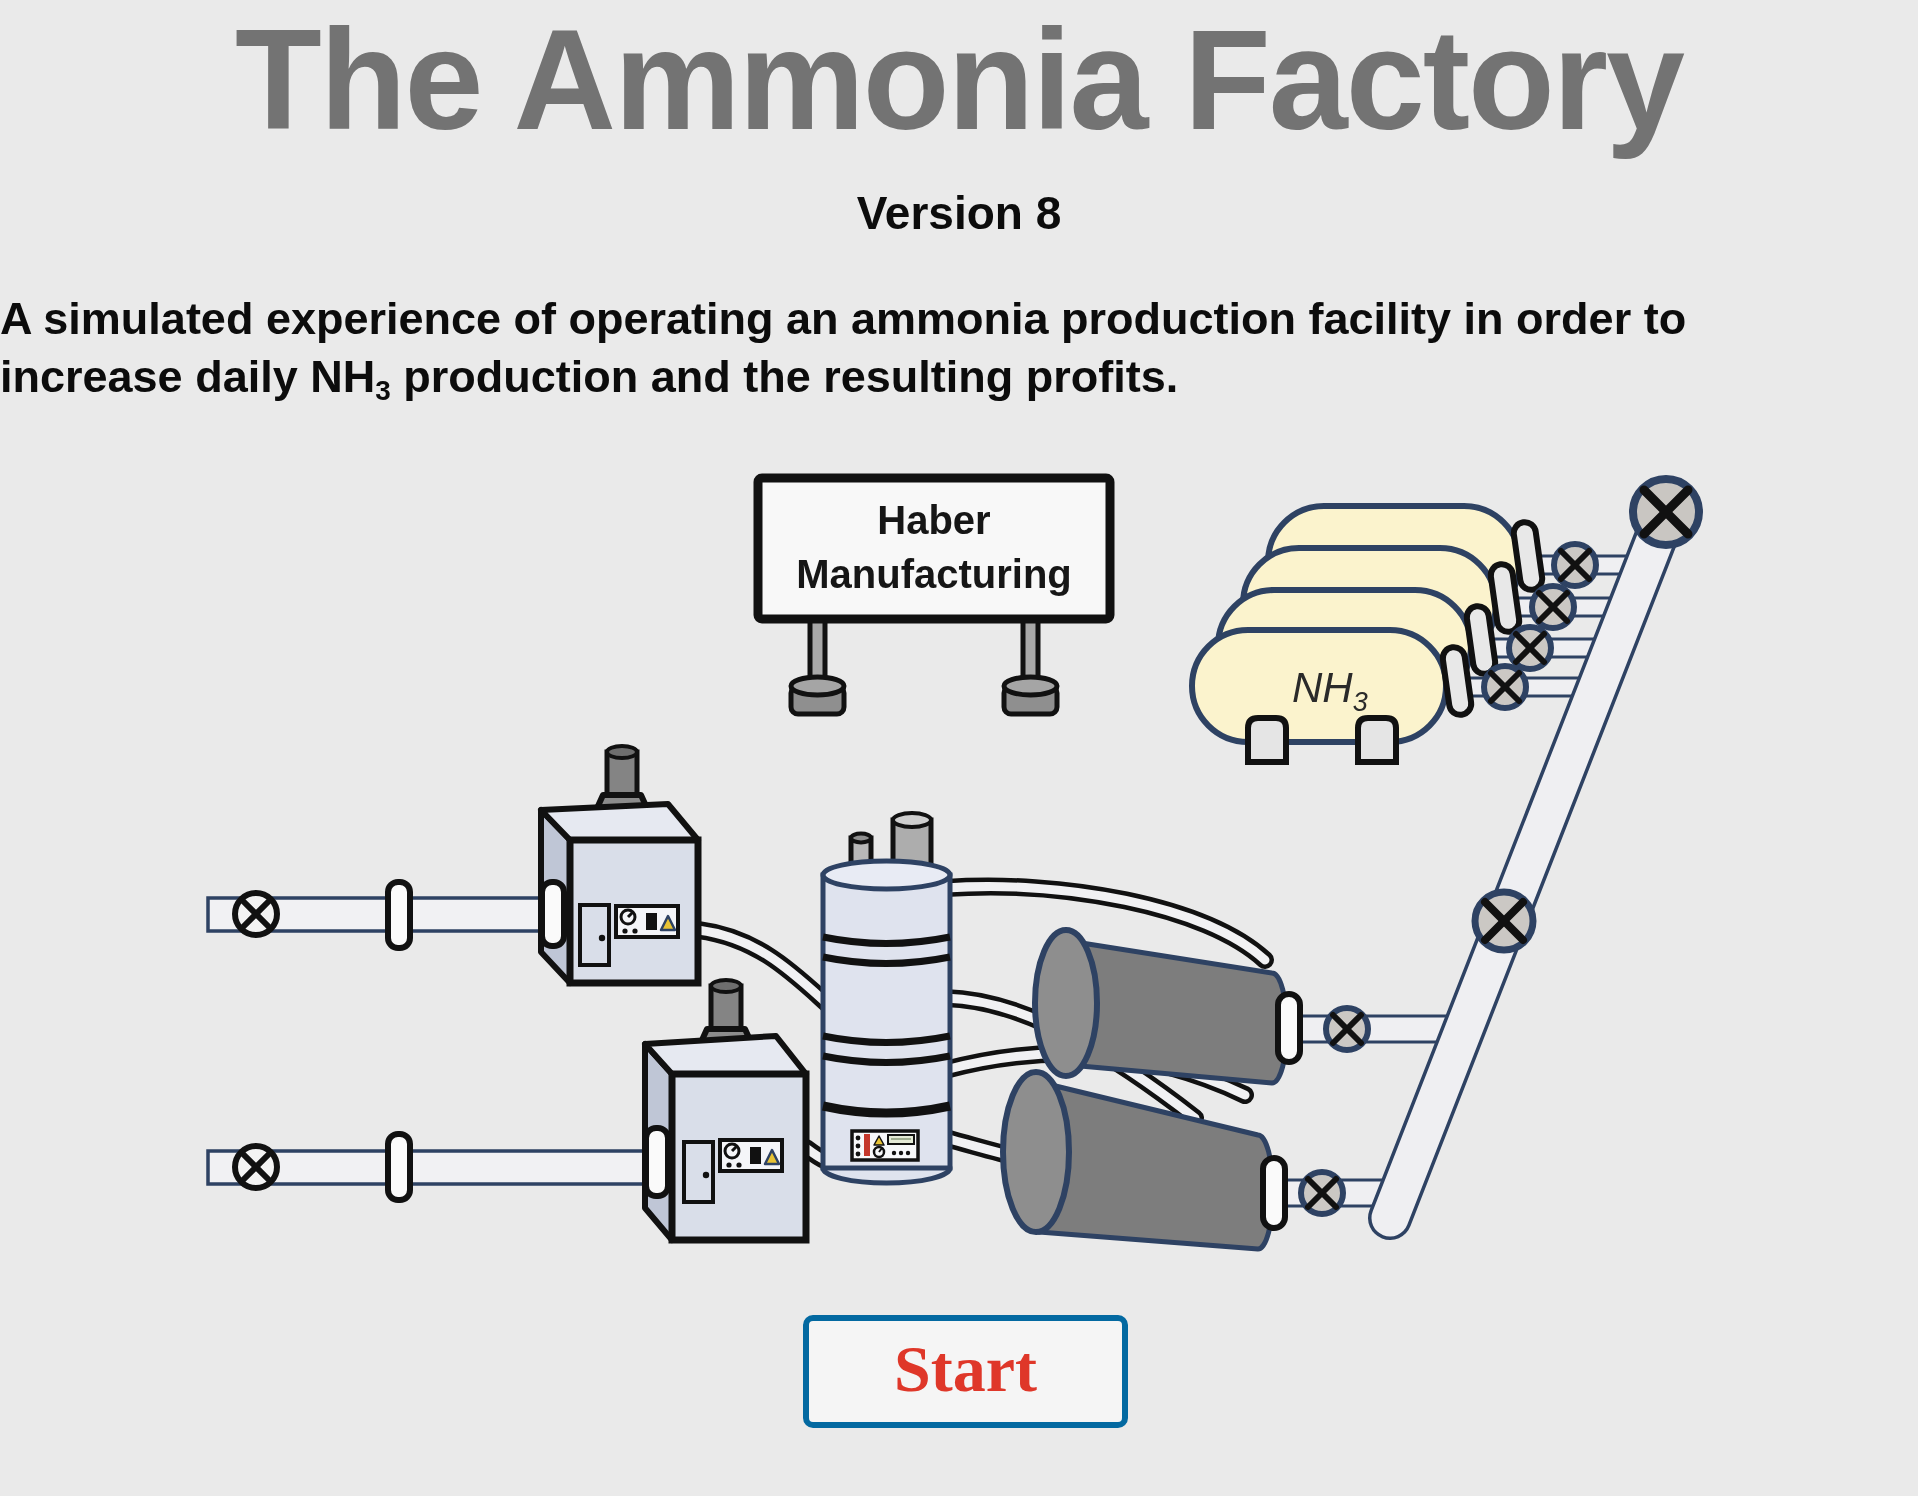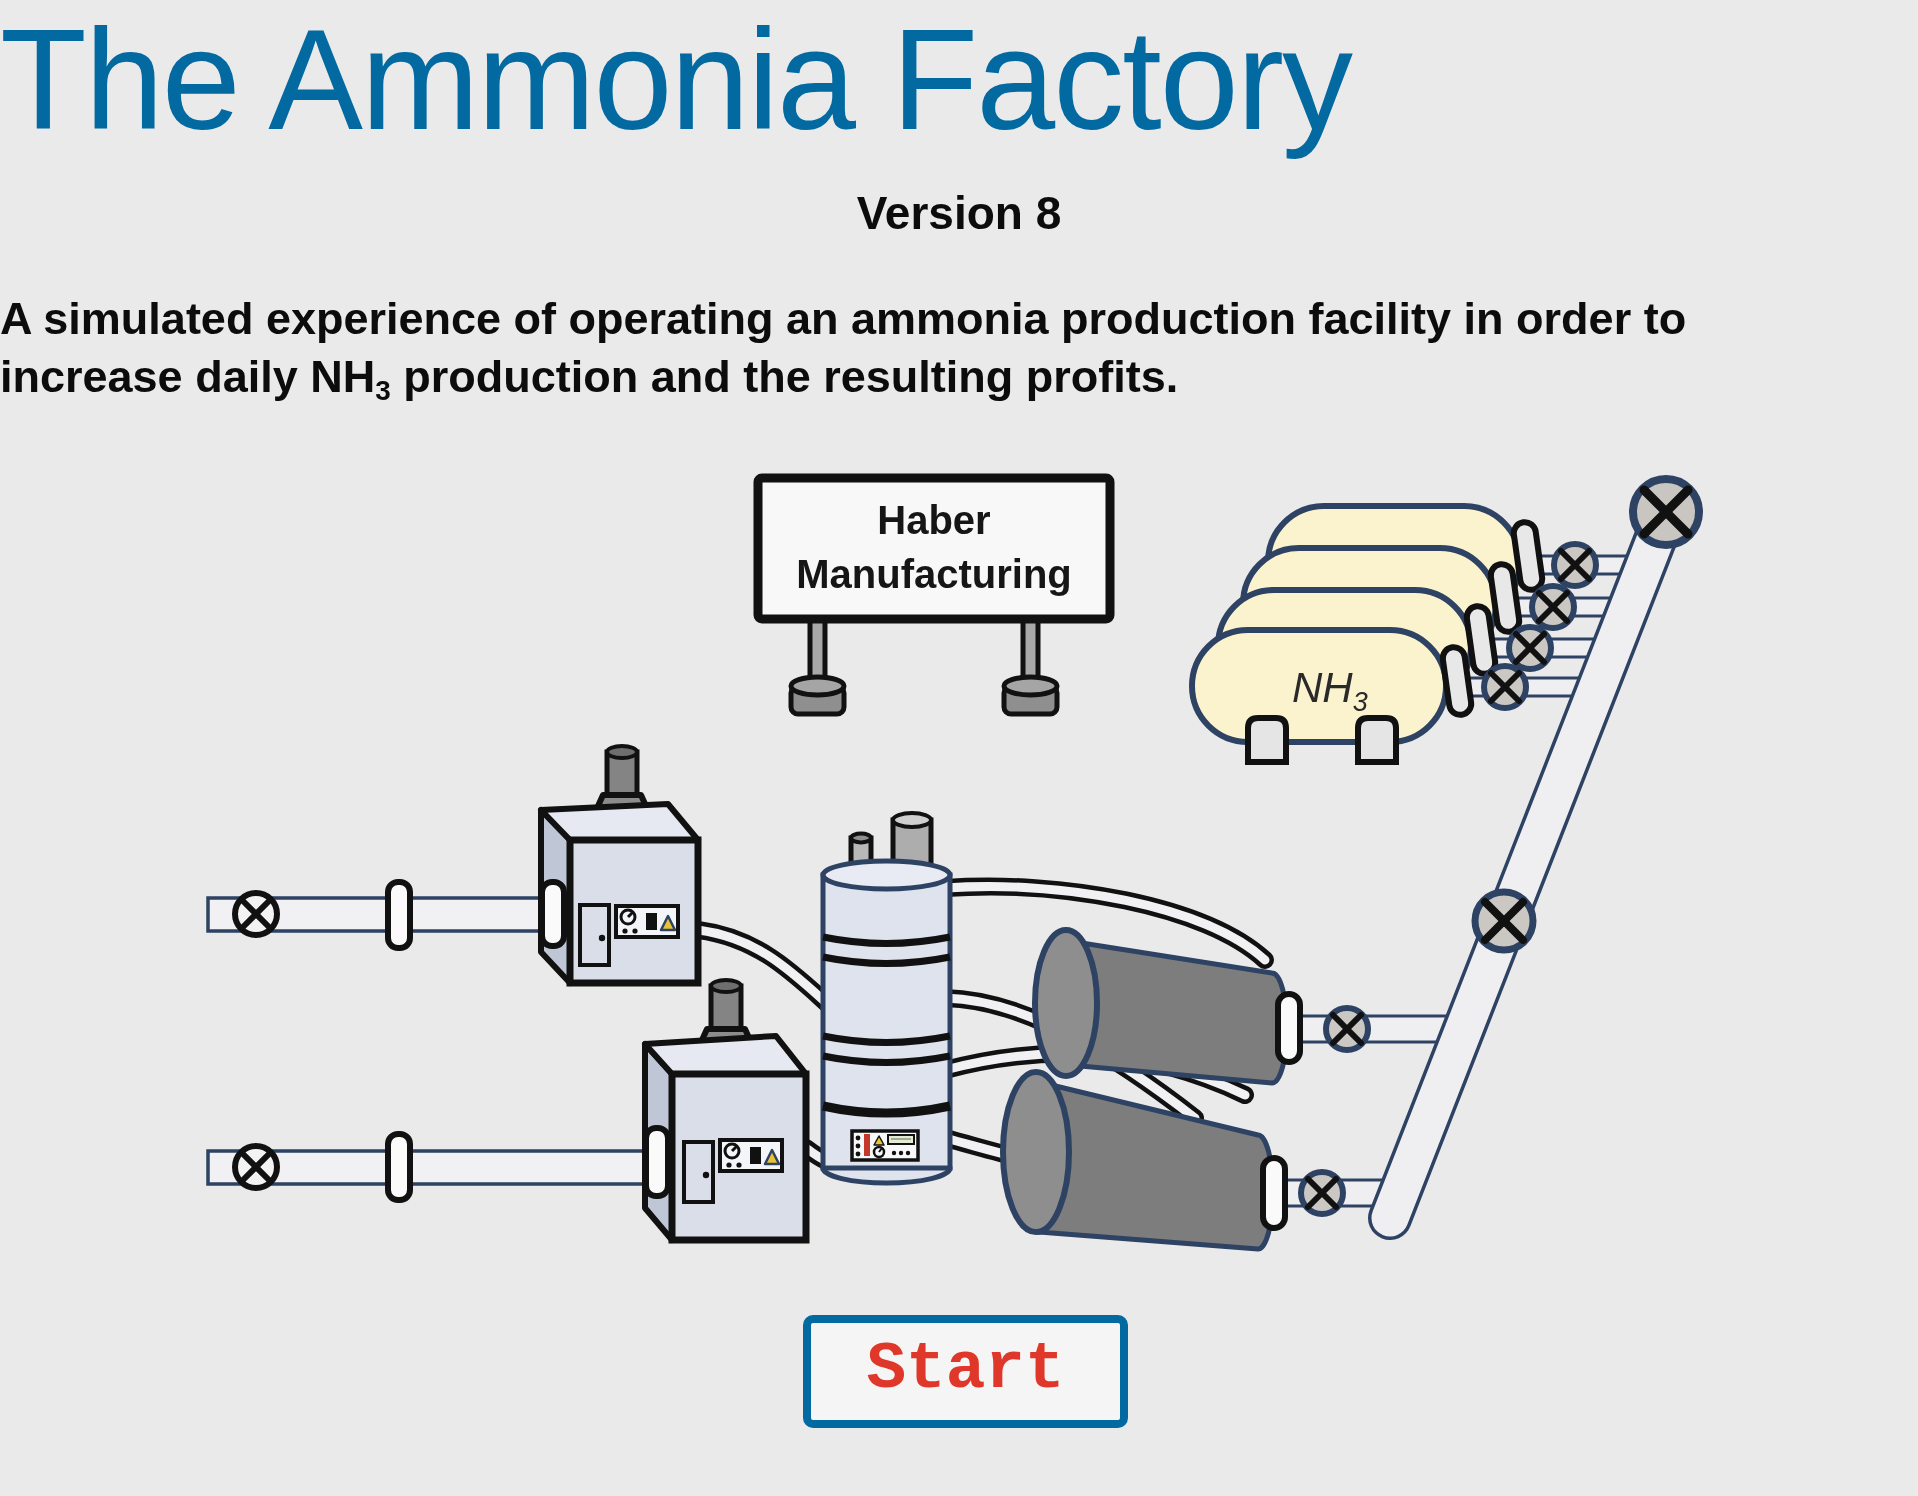--- a/index.html
+++ b/index.html
@@ -13,9 +13,9 @@
   }
   .title{
     position:absolute;top:0px;left:0;width:100%;
-    text-align:left;
-    font-size:142px;font-weight:normal;letter-spacing:-2px;
-    color:#0369a1;
+    text-align:center;
+    font-size:142px;font-weight:bold;letter-spacing:-2px;
+    color:#737373;
     line-height:1.12;
     white-space:nowrap;
   }

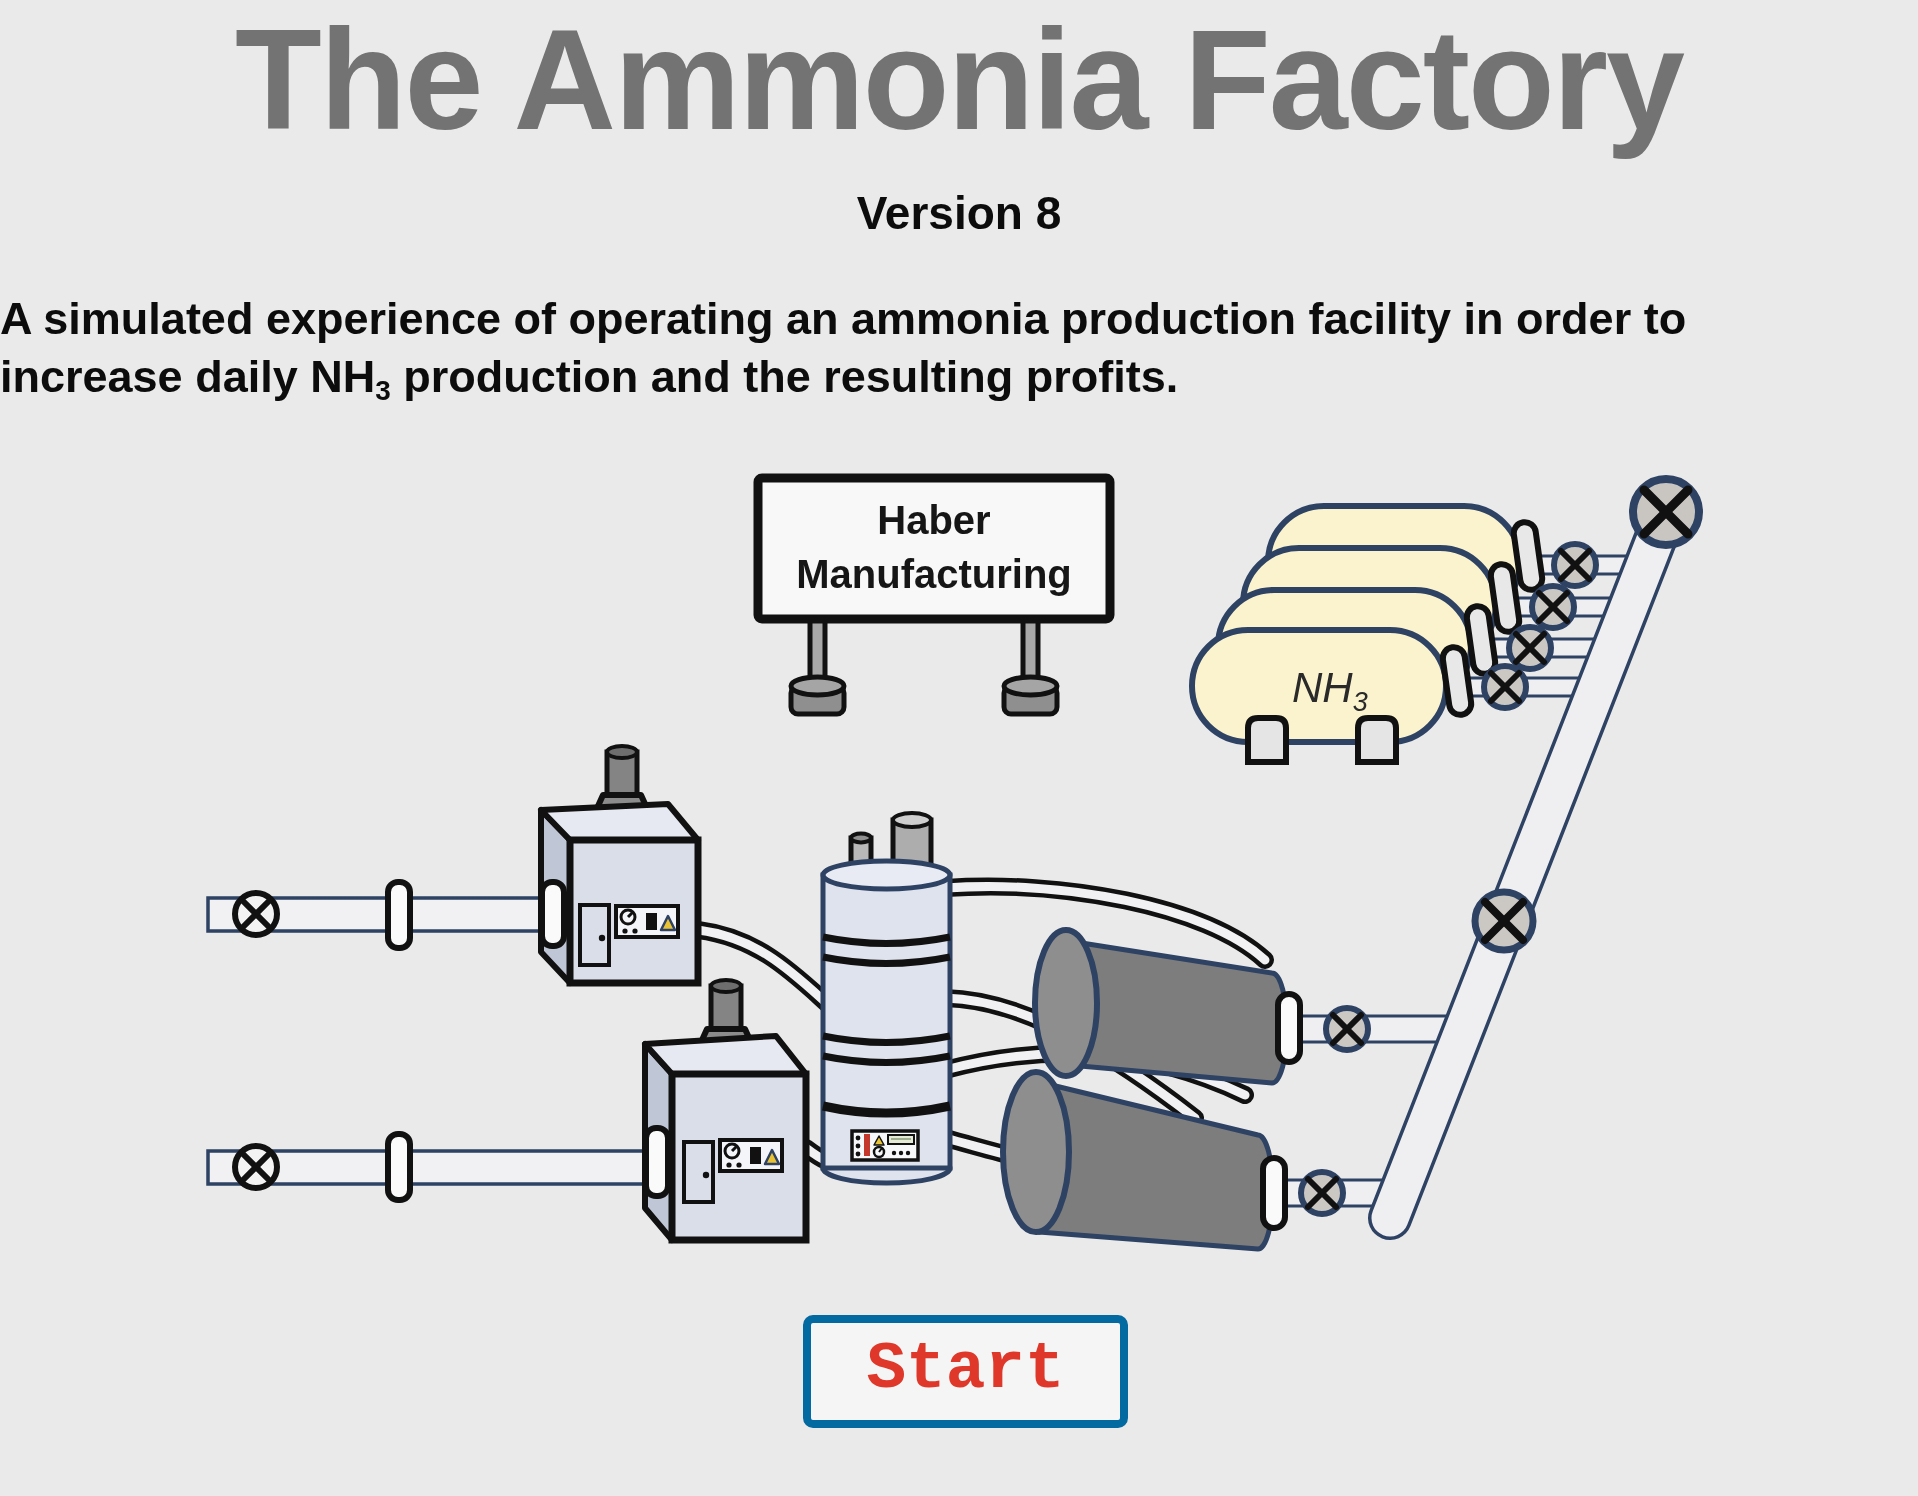--- a/index.html
+++ b/index.html
@@ -35,10 +35,10 @@
   .start{
     position:absolute;left:803px;top:1315px;width:325px;height:113px;
     background:#F5F5F5;
-    border:8px solid #0369a1;
+    border:6px solid #0369a1;
     border-radius:10px;
     color:#DF3729;
-    font-family:Liberation Mono, monospace;
+    font-family:Liberation Serif, serif;
     font-size:66px;font-weight:bold;
     cursor:pointer;
     display:flex;align-items:center;justify-content:center;

